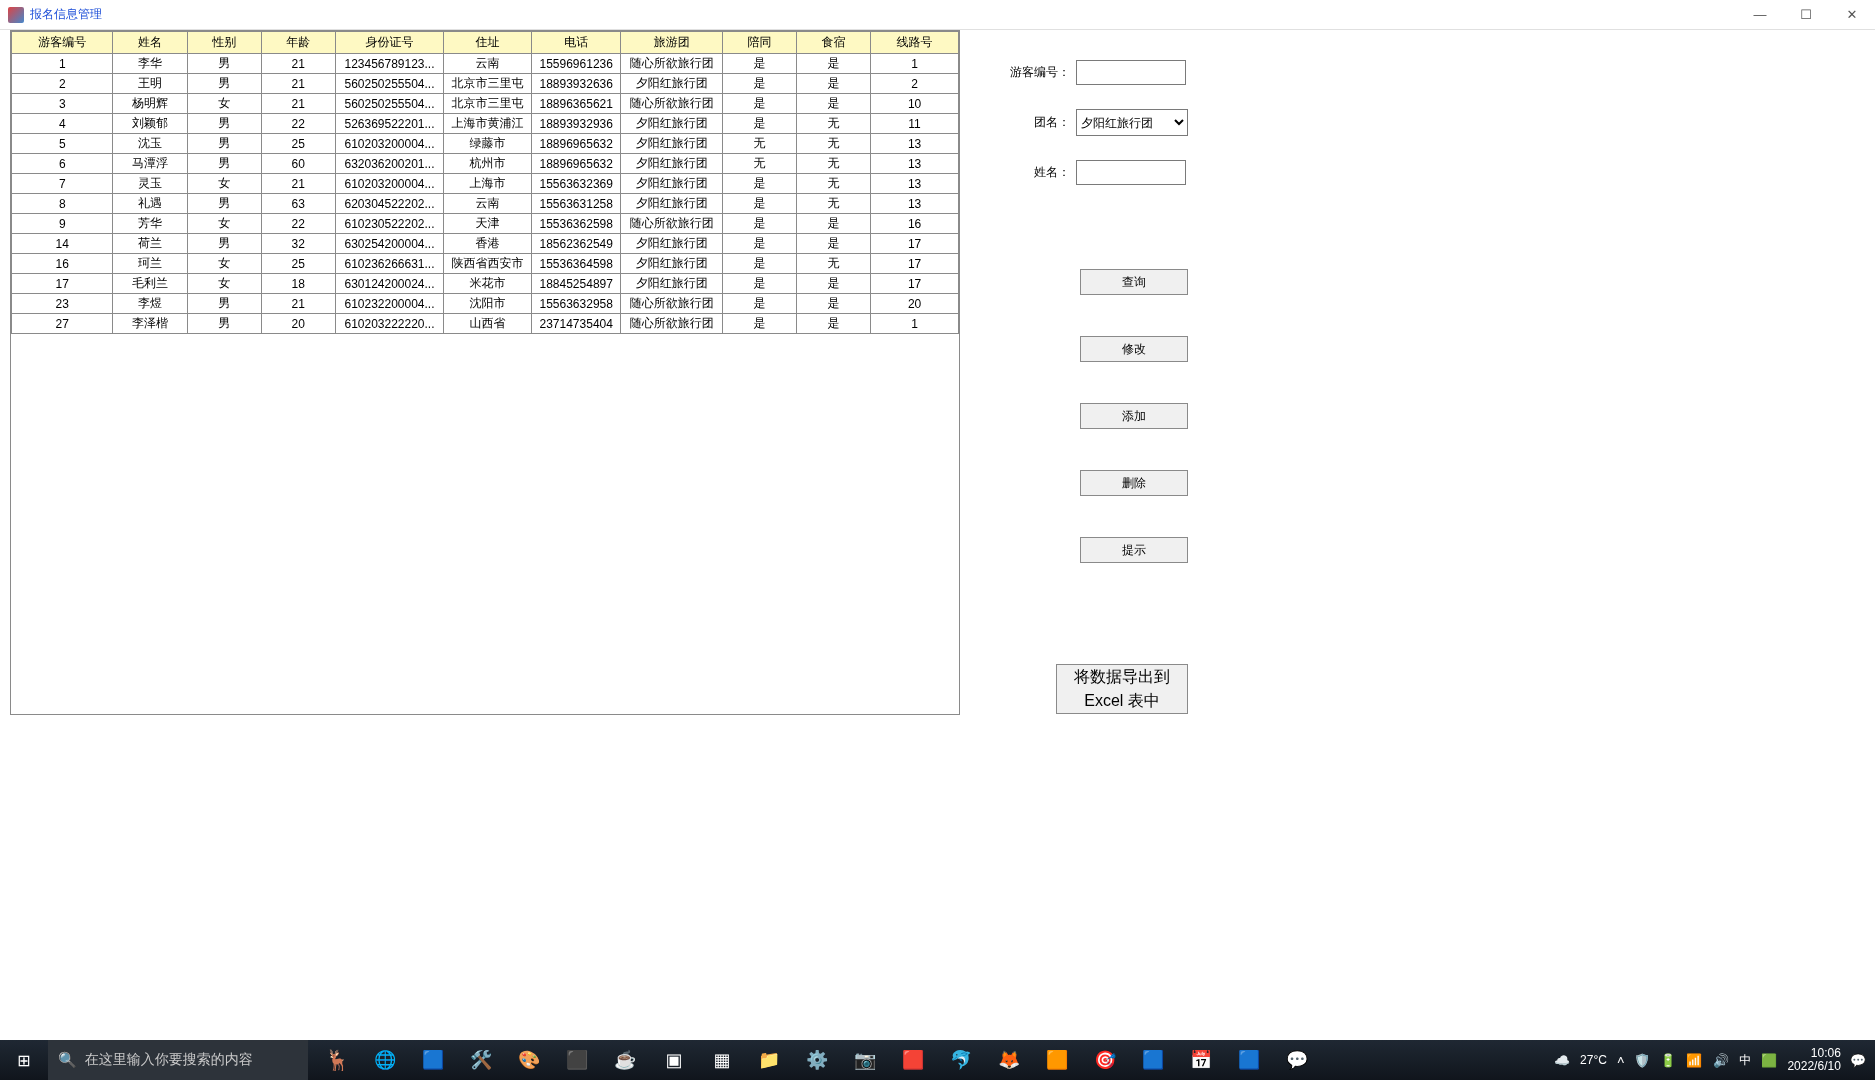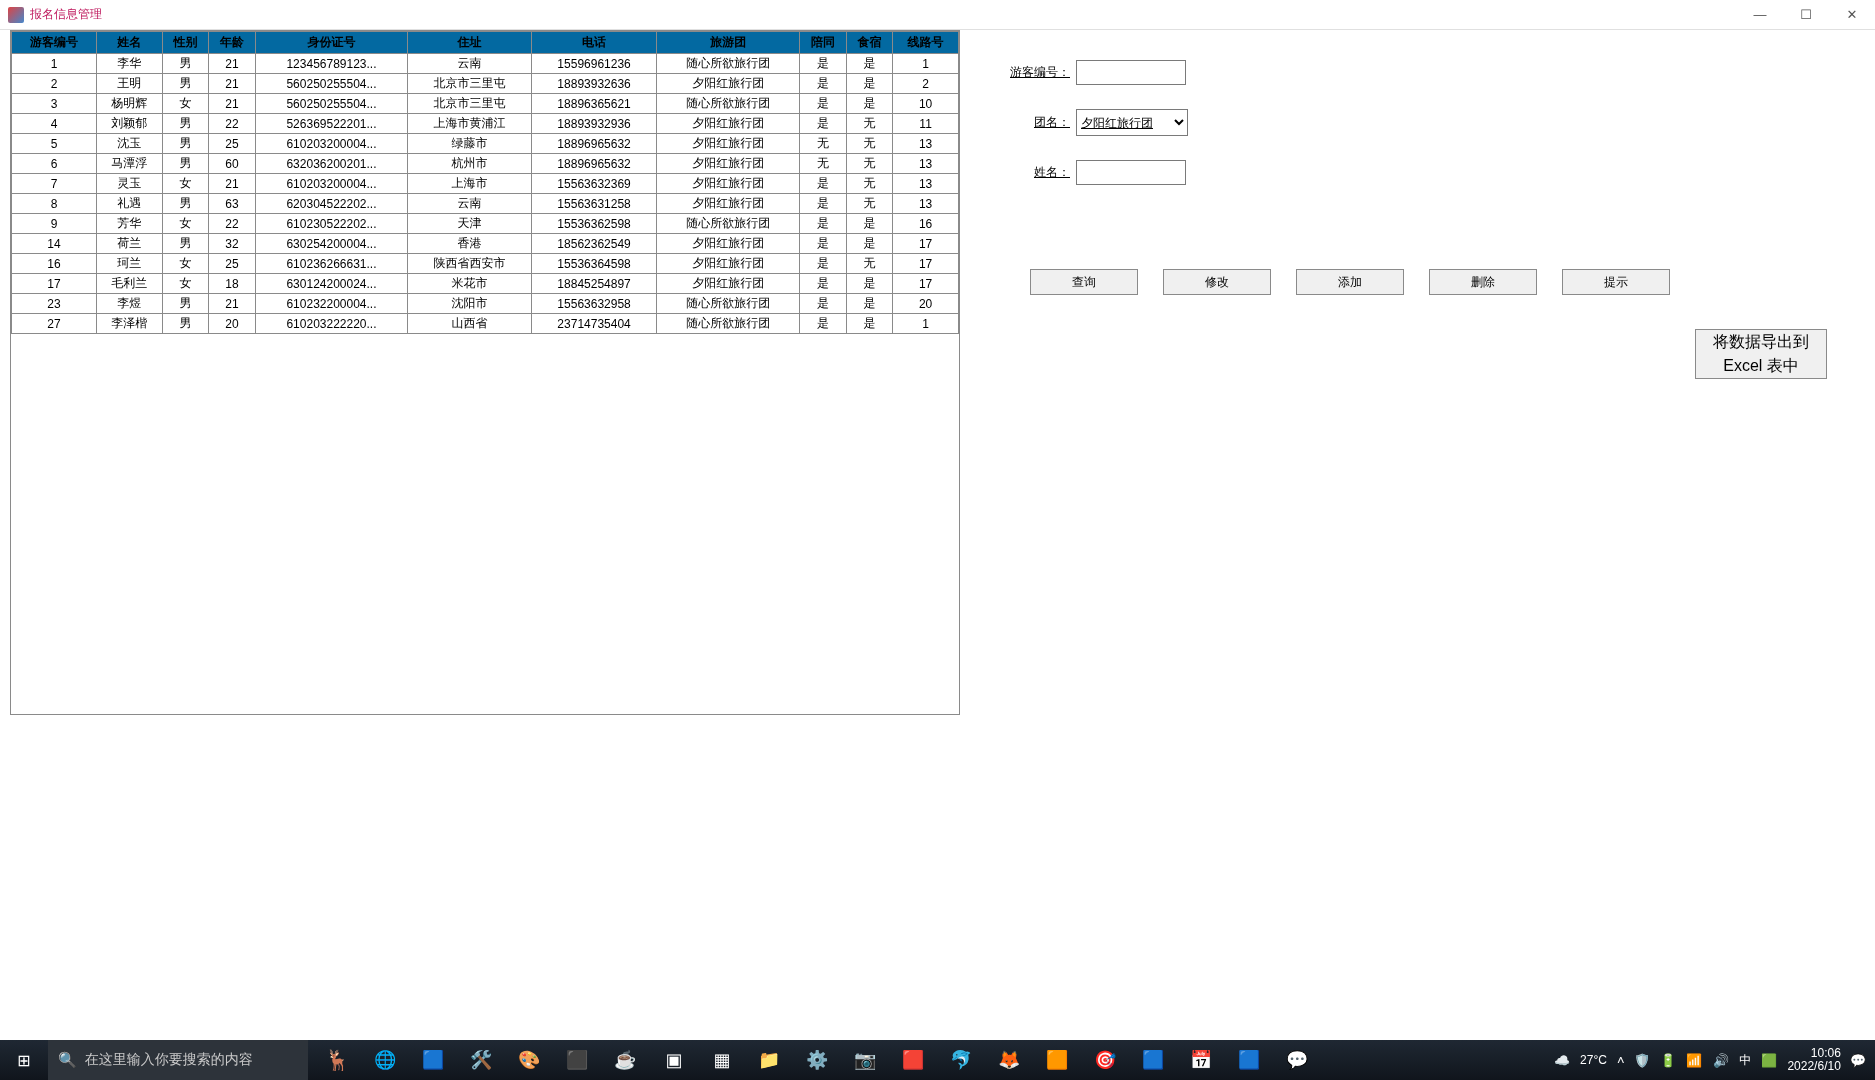--- a/index.html
+++ b/index.html
@@ -27,7 +27,7 @@
       background: linear-gradient(135deg,#d44,#48c);
       border-radius: 2px;
     }
-    .titlebar .title-text { font-size: 12px; color: #be185d; }
+    .titlebar .title-text { font-size: 12px; color: #1d4ed8; }
     .titlebar .win-controls { margin-left: auto; display: flex; }
     .titlebar .win-btn {
       width: 46px; height: 30px;

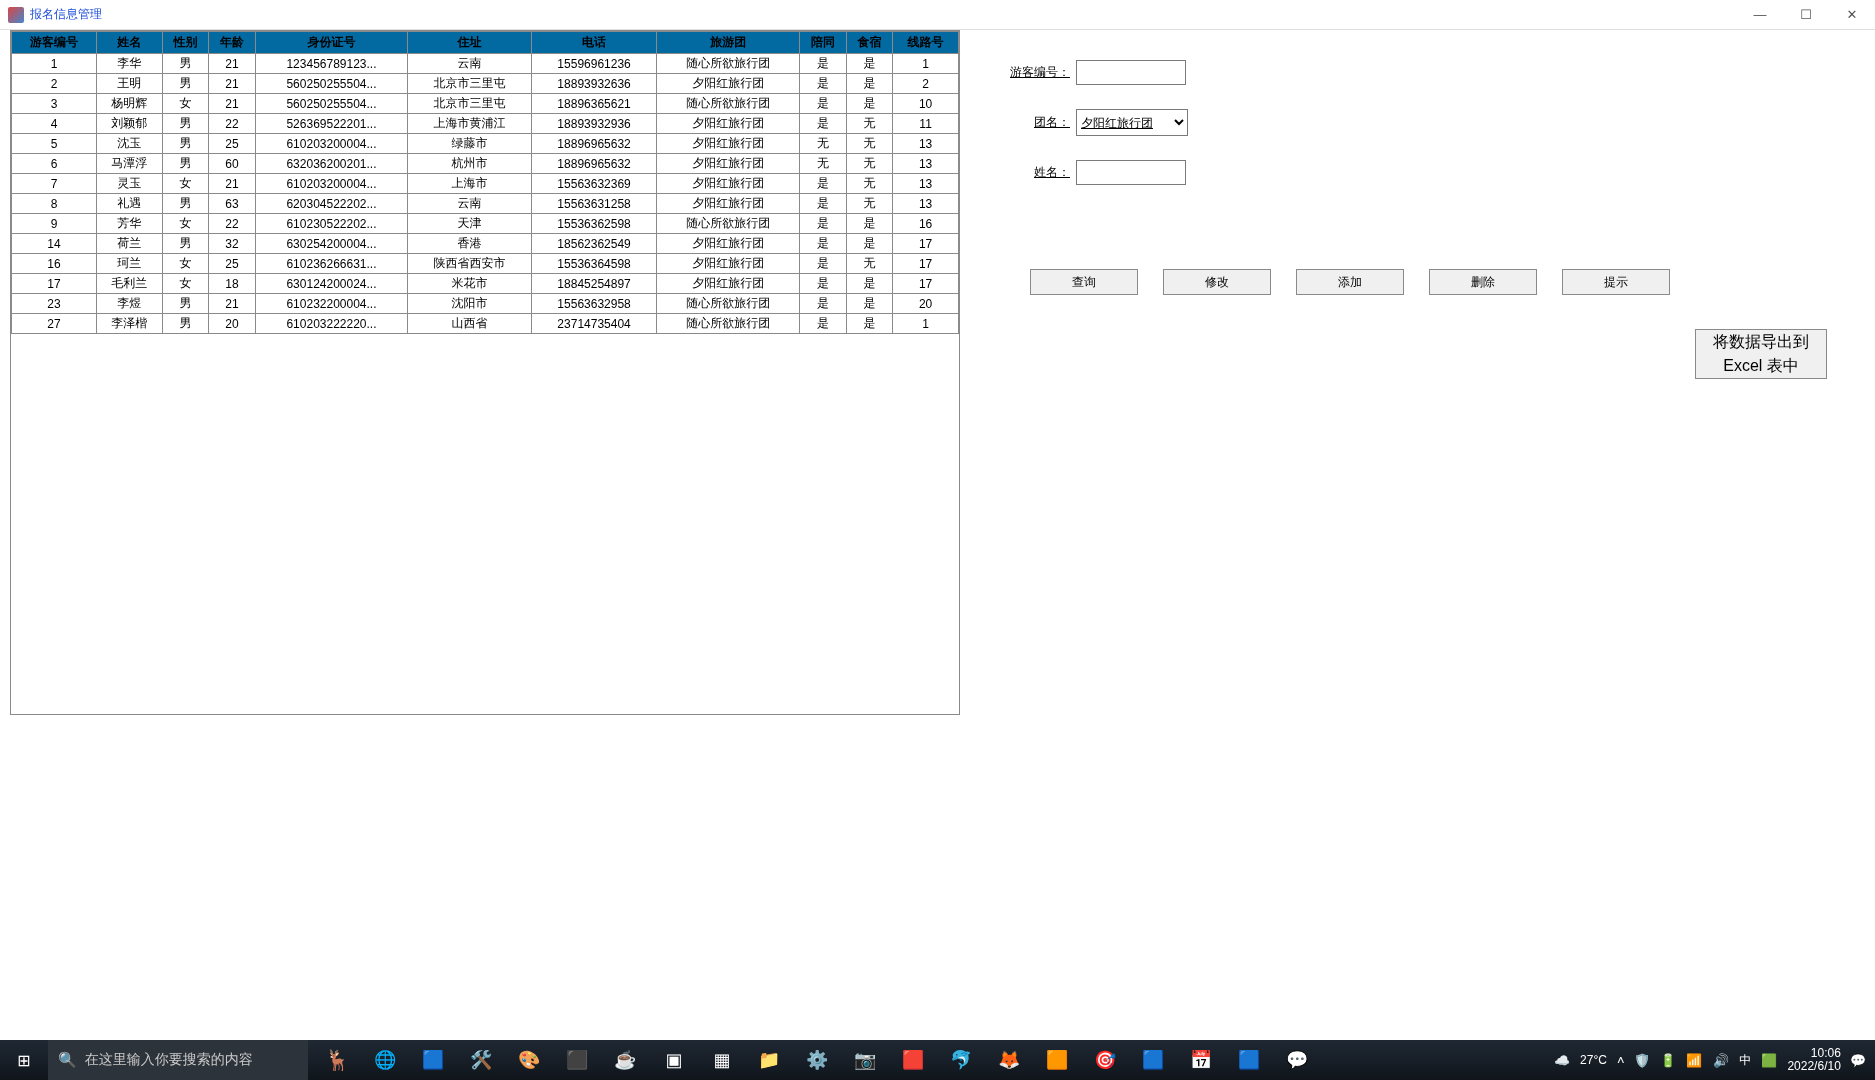--- a/index.html
+++ b/index.html
@@ -60,10 +60,10 @@
       overflow: hidden;
     }
     th {
-      background: #0369a1;
-      font-weight: bold;
+      background: #fef9c3;
+      font-weight: normal;
       height: 18px;
-      padding: 2px 2px;
+      padding: 2px 20px;
     }
     td { background: #ffffff; }
 

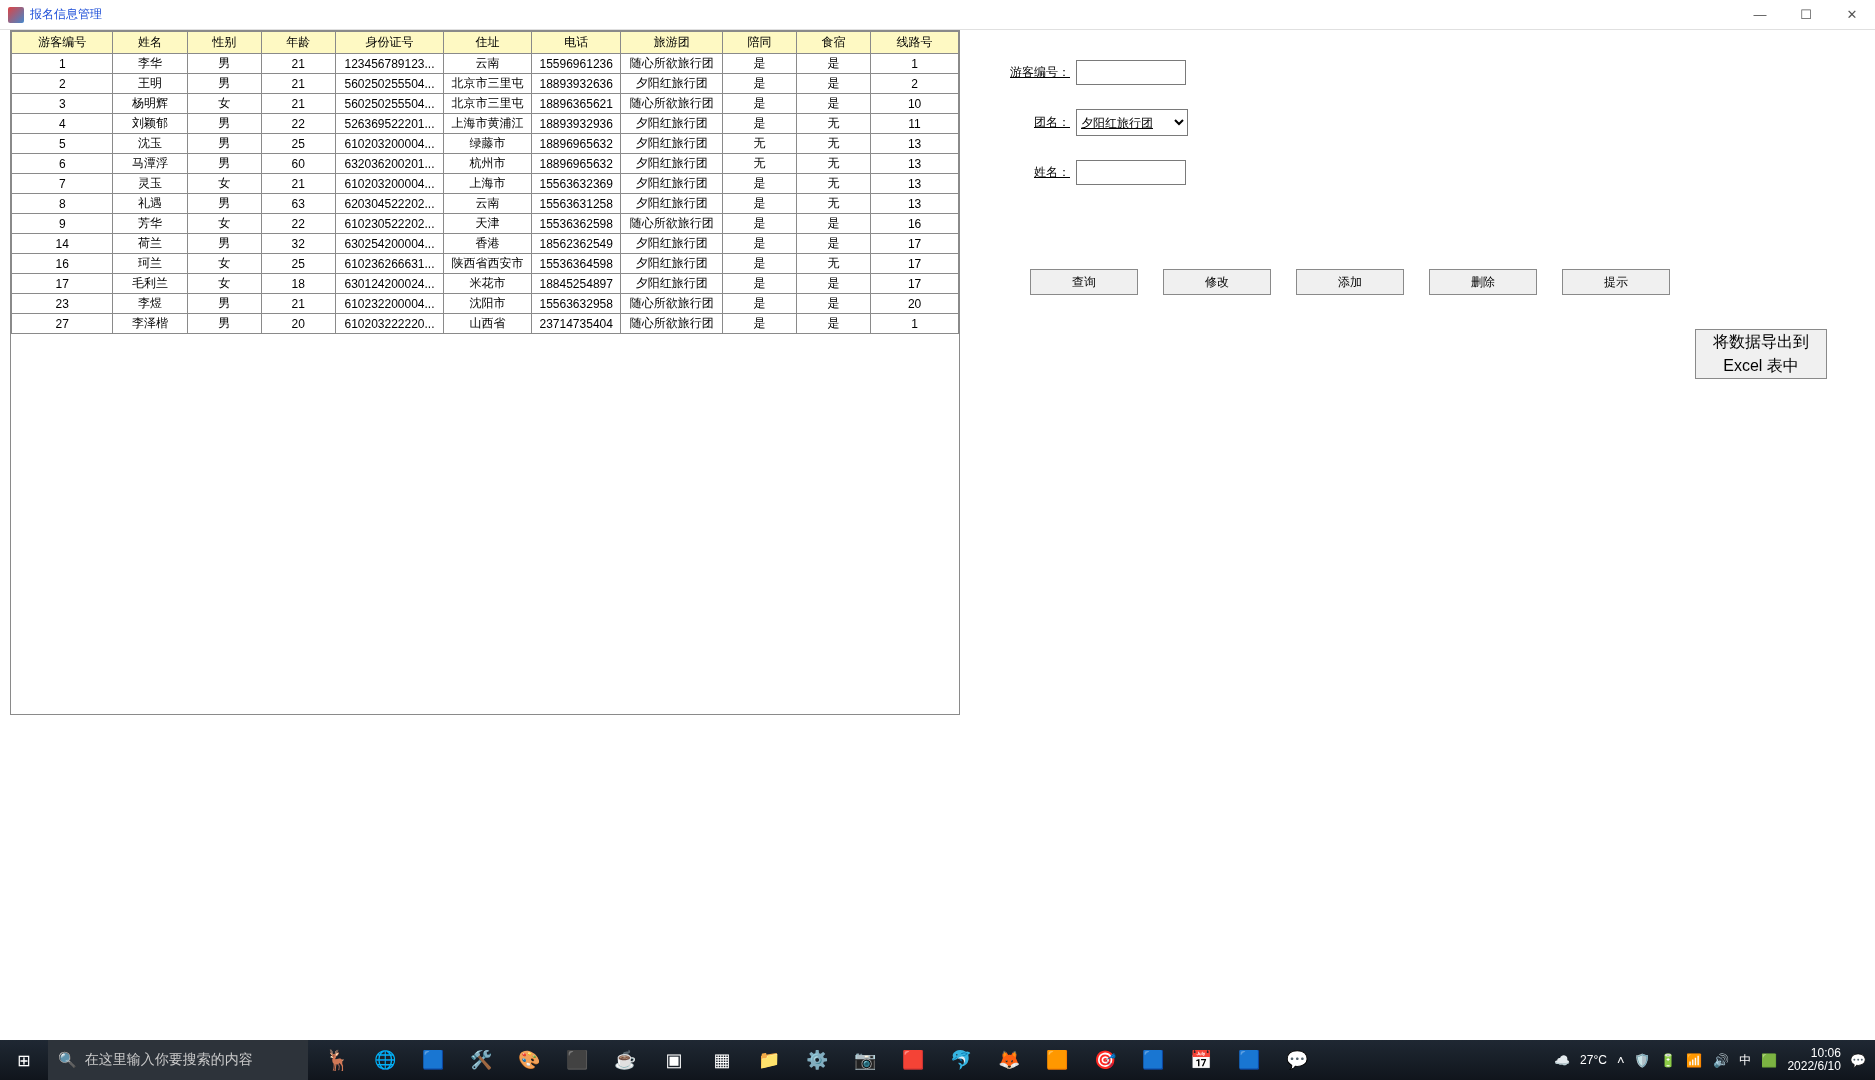--- a/index.html
+++ b/index.html
@@ -78,7 +78,6 @@
       display: flex;
       align-items: center;
       margin-bottom: 24px;
-      text-decoration: underline;
     }
     .field-row .lbl {
       width: 70px;

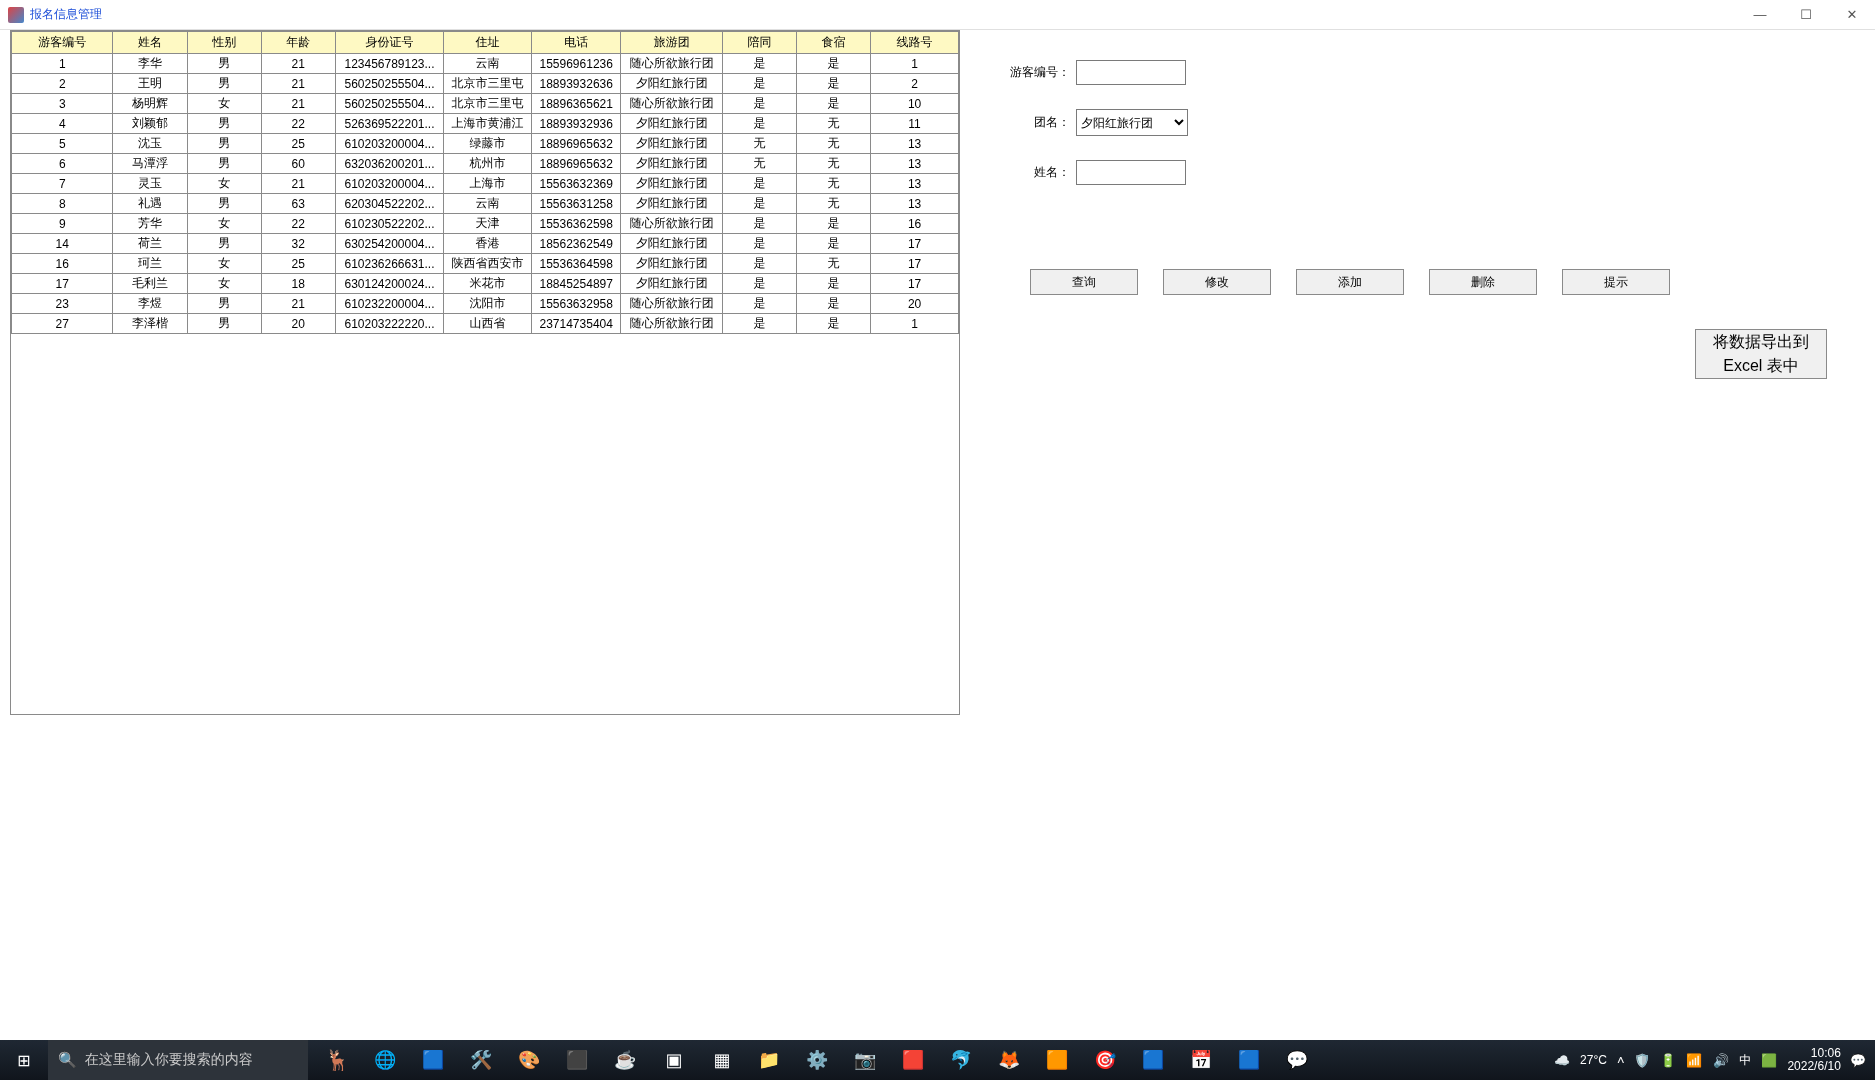--- a/index.html
+++ b/index.html
@@ -103,9 +103,9 @@
     .btn-stack {
       margin-top: 60px;
       display: flex;
-      flex-direction: row;
-      gap: 25px;
-      align-items: flex-start;
+      flex-direction: column;
+      gap: 41px;
+      align-items: flex-end;
       margin-left: 30px;
     }
     .action-btn {

